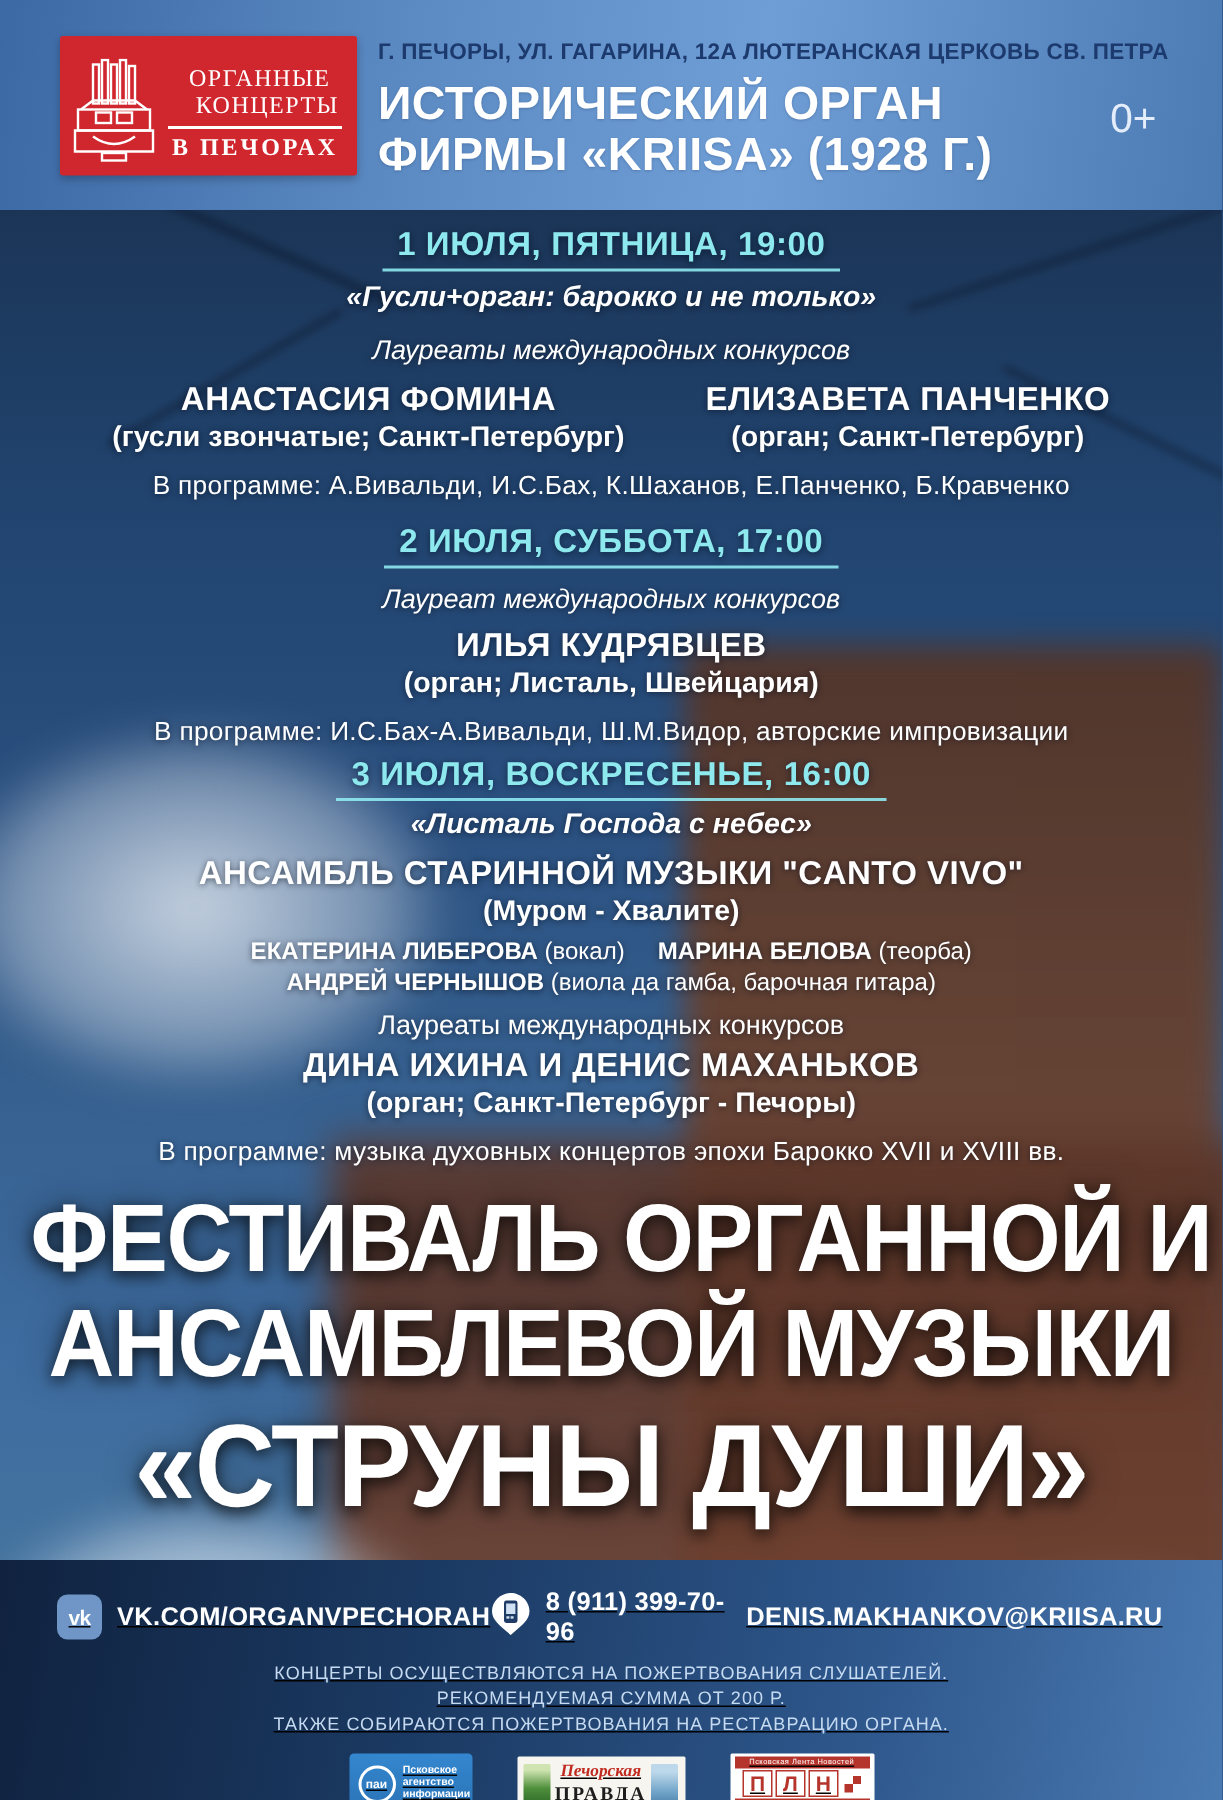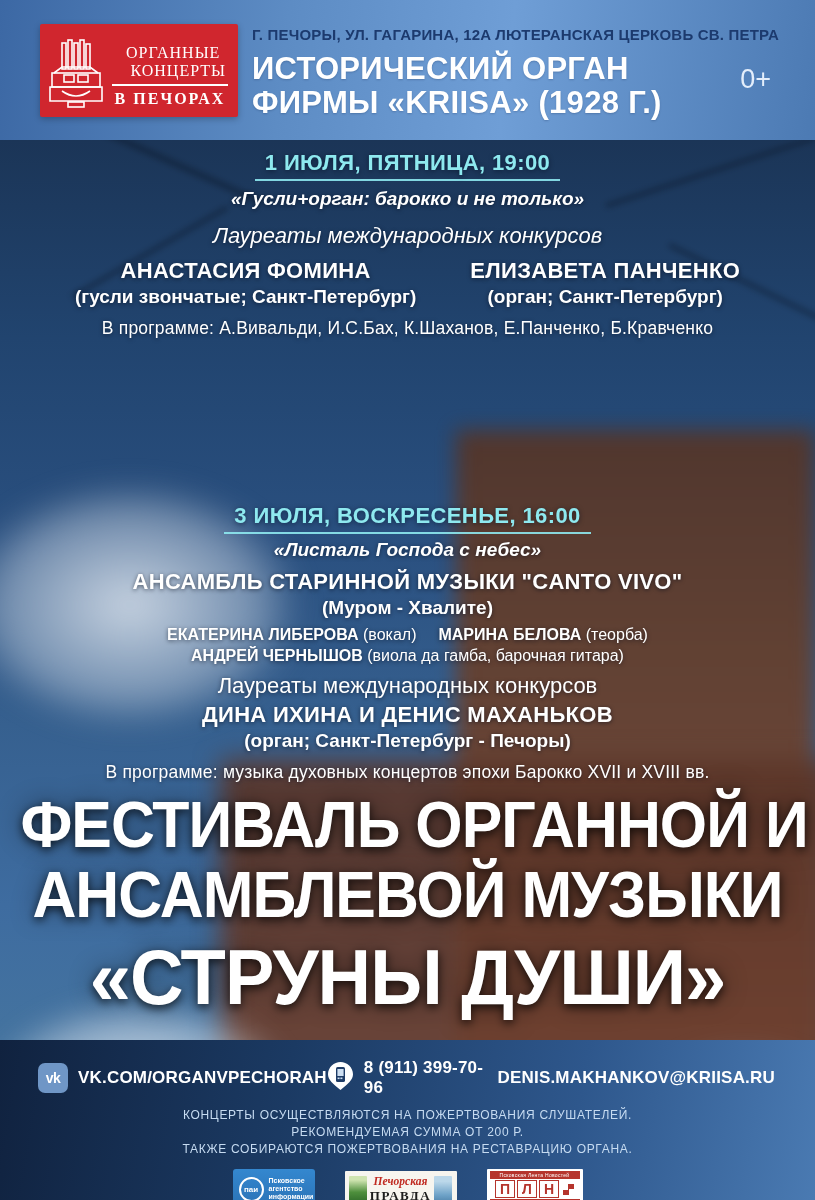--- a/index.html
+++ b/index.html
@@ -60,7 +60,7 @@
     text-shadow:0 1px 5px rgba(0,10,25,.55);
   }
   .subtitle { font-size:19px; font-weight:bold; font-style:italic; margin-top:7px; }
-  .laureate { font-size:22px; font-style:italic; margin-top:13px; }
+  .laureate { font-size:18px; font-style:italic; margin-top:13px; }
   .laureate.upright { font-style:normal; }
   .perf-row { display:flex; justify-content:center; gap:54px; margin-top:9px; }
   .name-lg { font-size:22px; font-weight:bold; letter-spacing:.3px; }

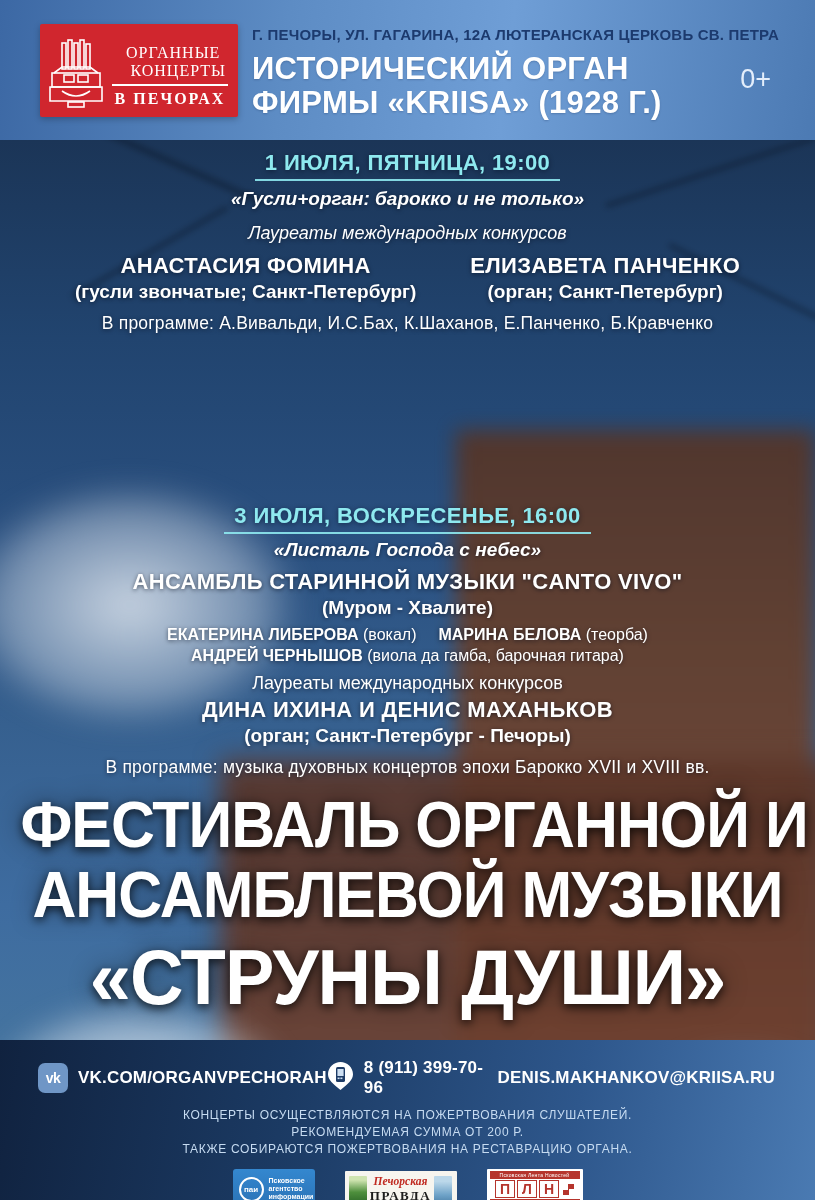--- a/index.html
+++ b/index.html
@@ -182,6 +182,13 @@
     <div class="program">В программе: А.Вивальди,  И.С.Бах, К.Шаханов, Е.Панченко, Б.Кравченко</div>
   </div>
 
+  <div class="block" style="top:208px;">
+    <span class="date">2 ИЮЛЯ, СУББОТА, 17:00</span>
+    <div class="laureate" style="margin-top:10px;">Лауреат международных конкурсов</div>
+    <div class="name-lg" style="margin-top:7px;">ИЛЬЯ КУДРЯВЦЕВ</div>
+    <div class="role-b">(орган; Листаль, Швейцария)</div>
+    <div class="program">В программе: И.С.Бах-А.Вивальди, Ш.М.Видор, авторские импровизации</div>
+  </div>
 
   <div class="block" style="top:363px;">
     <span class="date">3 ИЮЛЯ, ВОСКРЕСЕНЬЕ,  16:00</span>

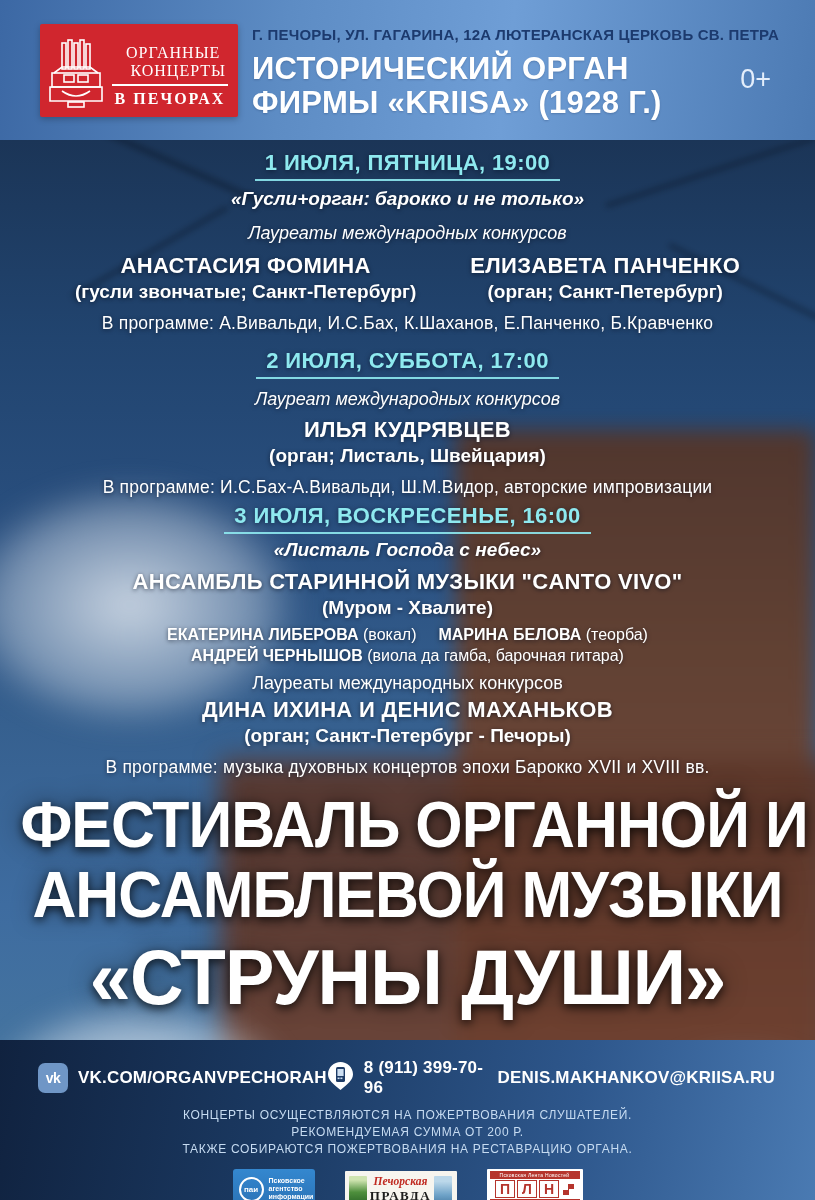--- a/index.html
+++ b/index.html
@@ -83,6 +83,7 @@
   .footer {
     position:relative; height:160px;
     background:linear-gradient(100deg,#10223f 0%,#1b3a63 35%,#2e578c 70%,#4a7ab2 100%);
+    text-decoration:underline;
   }
   .contact-row { display:flex; justify-content:space-between; align-items:center; padding:18px 40px 0 38px; color:#fff; }
   .contact { display:flex; align-items:center; gap:10px; font-weight:bold; font-size:17px; letter-spacing:.2px; cursor:pointer; }

